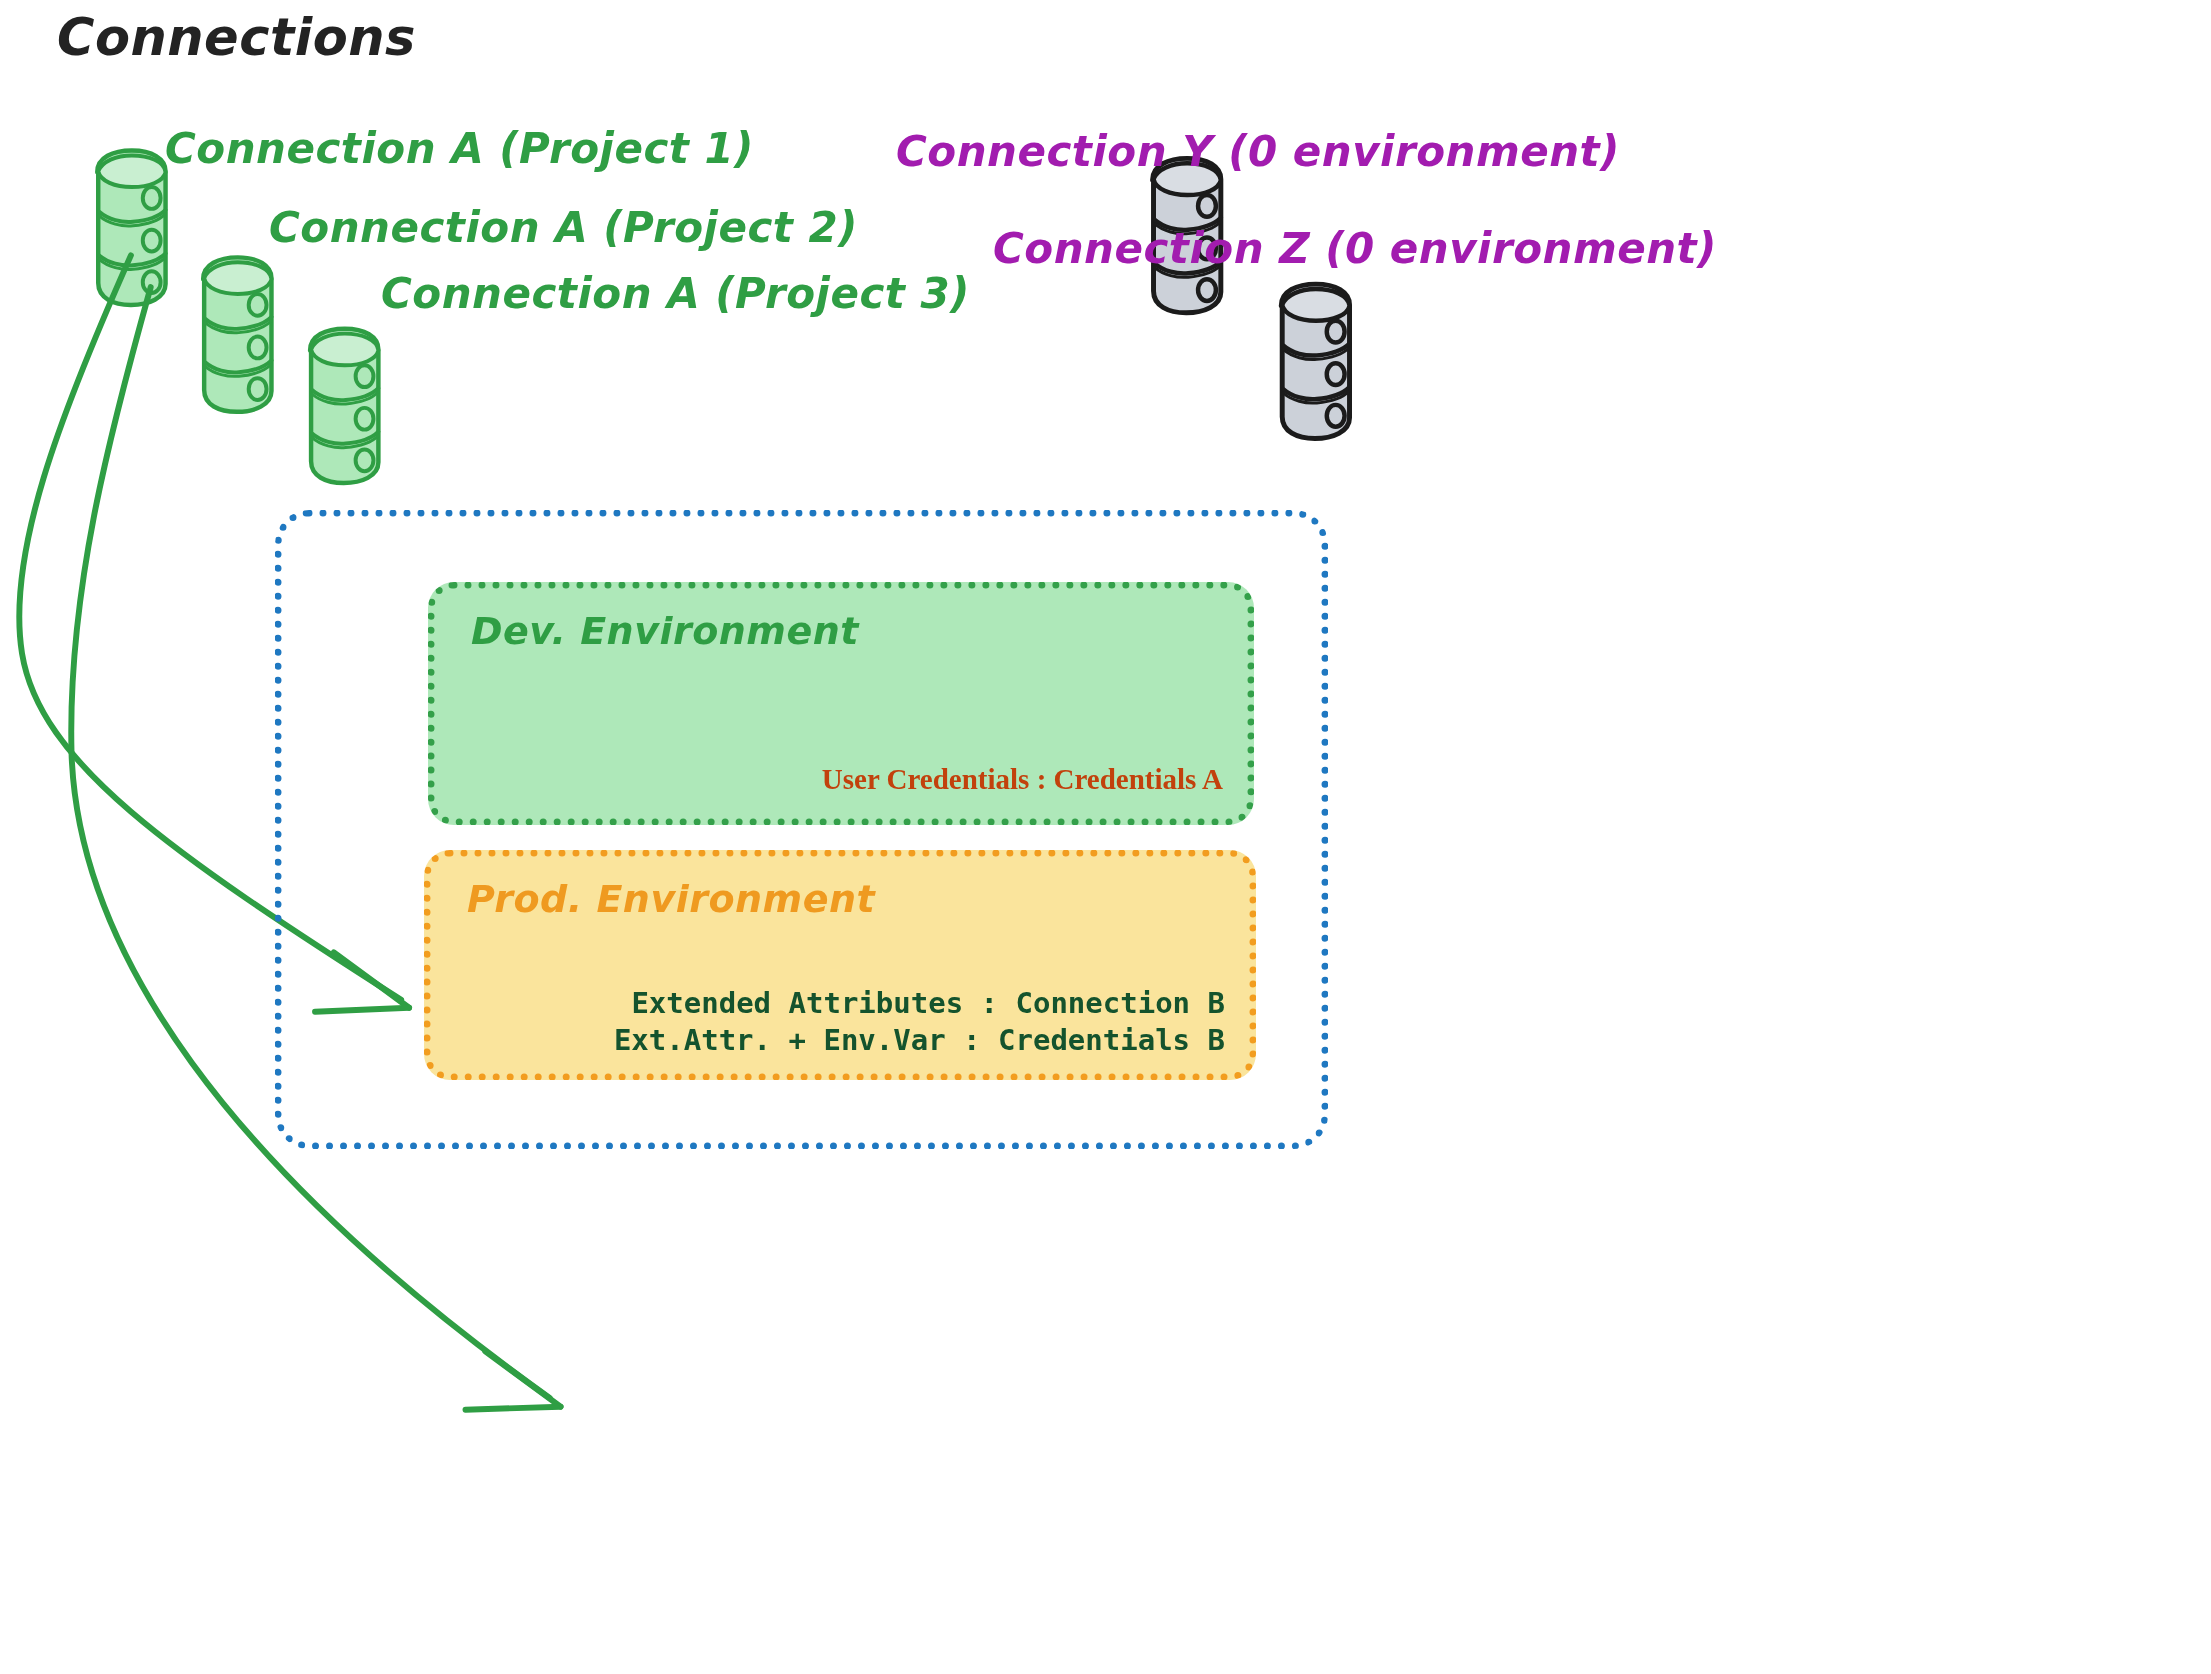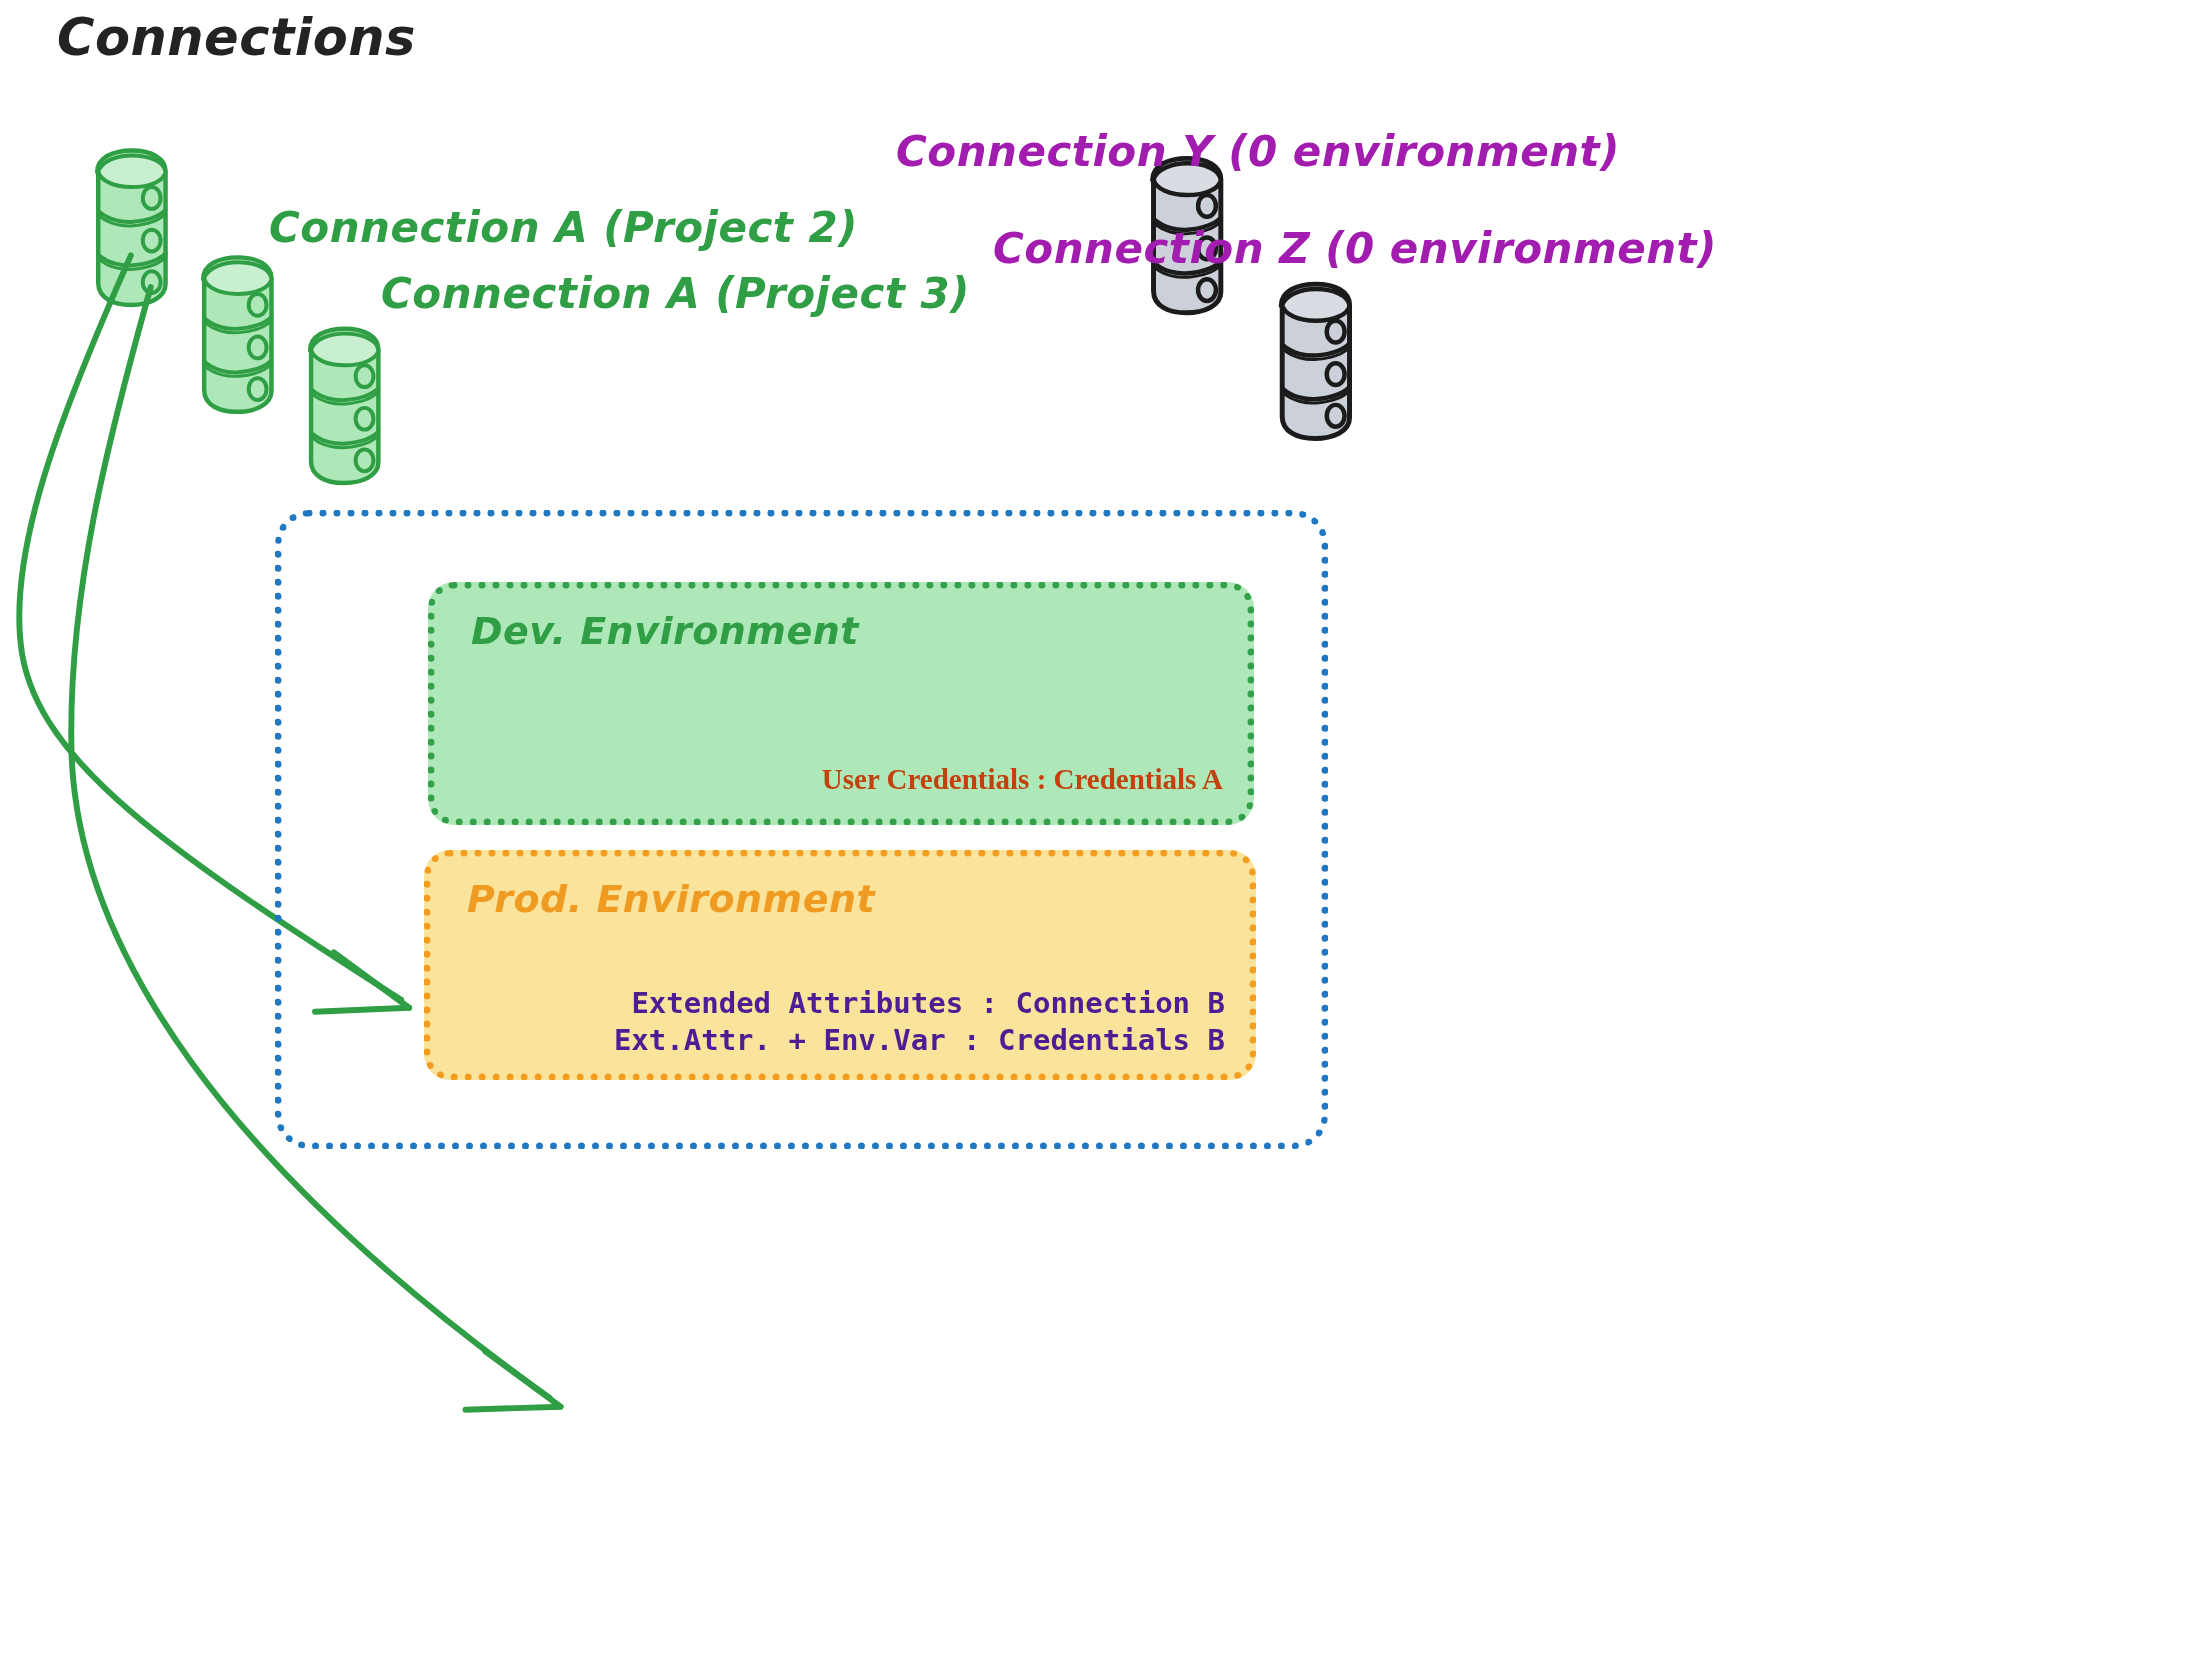--- a/index.html
+++ b/index.html
@@ -207,6 +207,7 @@
 
   <div class="abs hand" id="title-connections">Connections</div>
 
+  <div class="abs hand conn-label green" id="label-conn-a1">Connection A (Project 1)</div>
 
   <div class="abs hand conn-label green" id="label-conn-a2">Connection A (Project 2)</div>
 

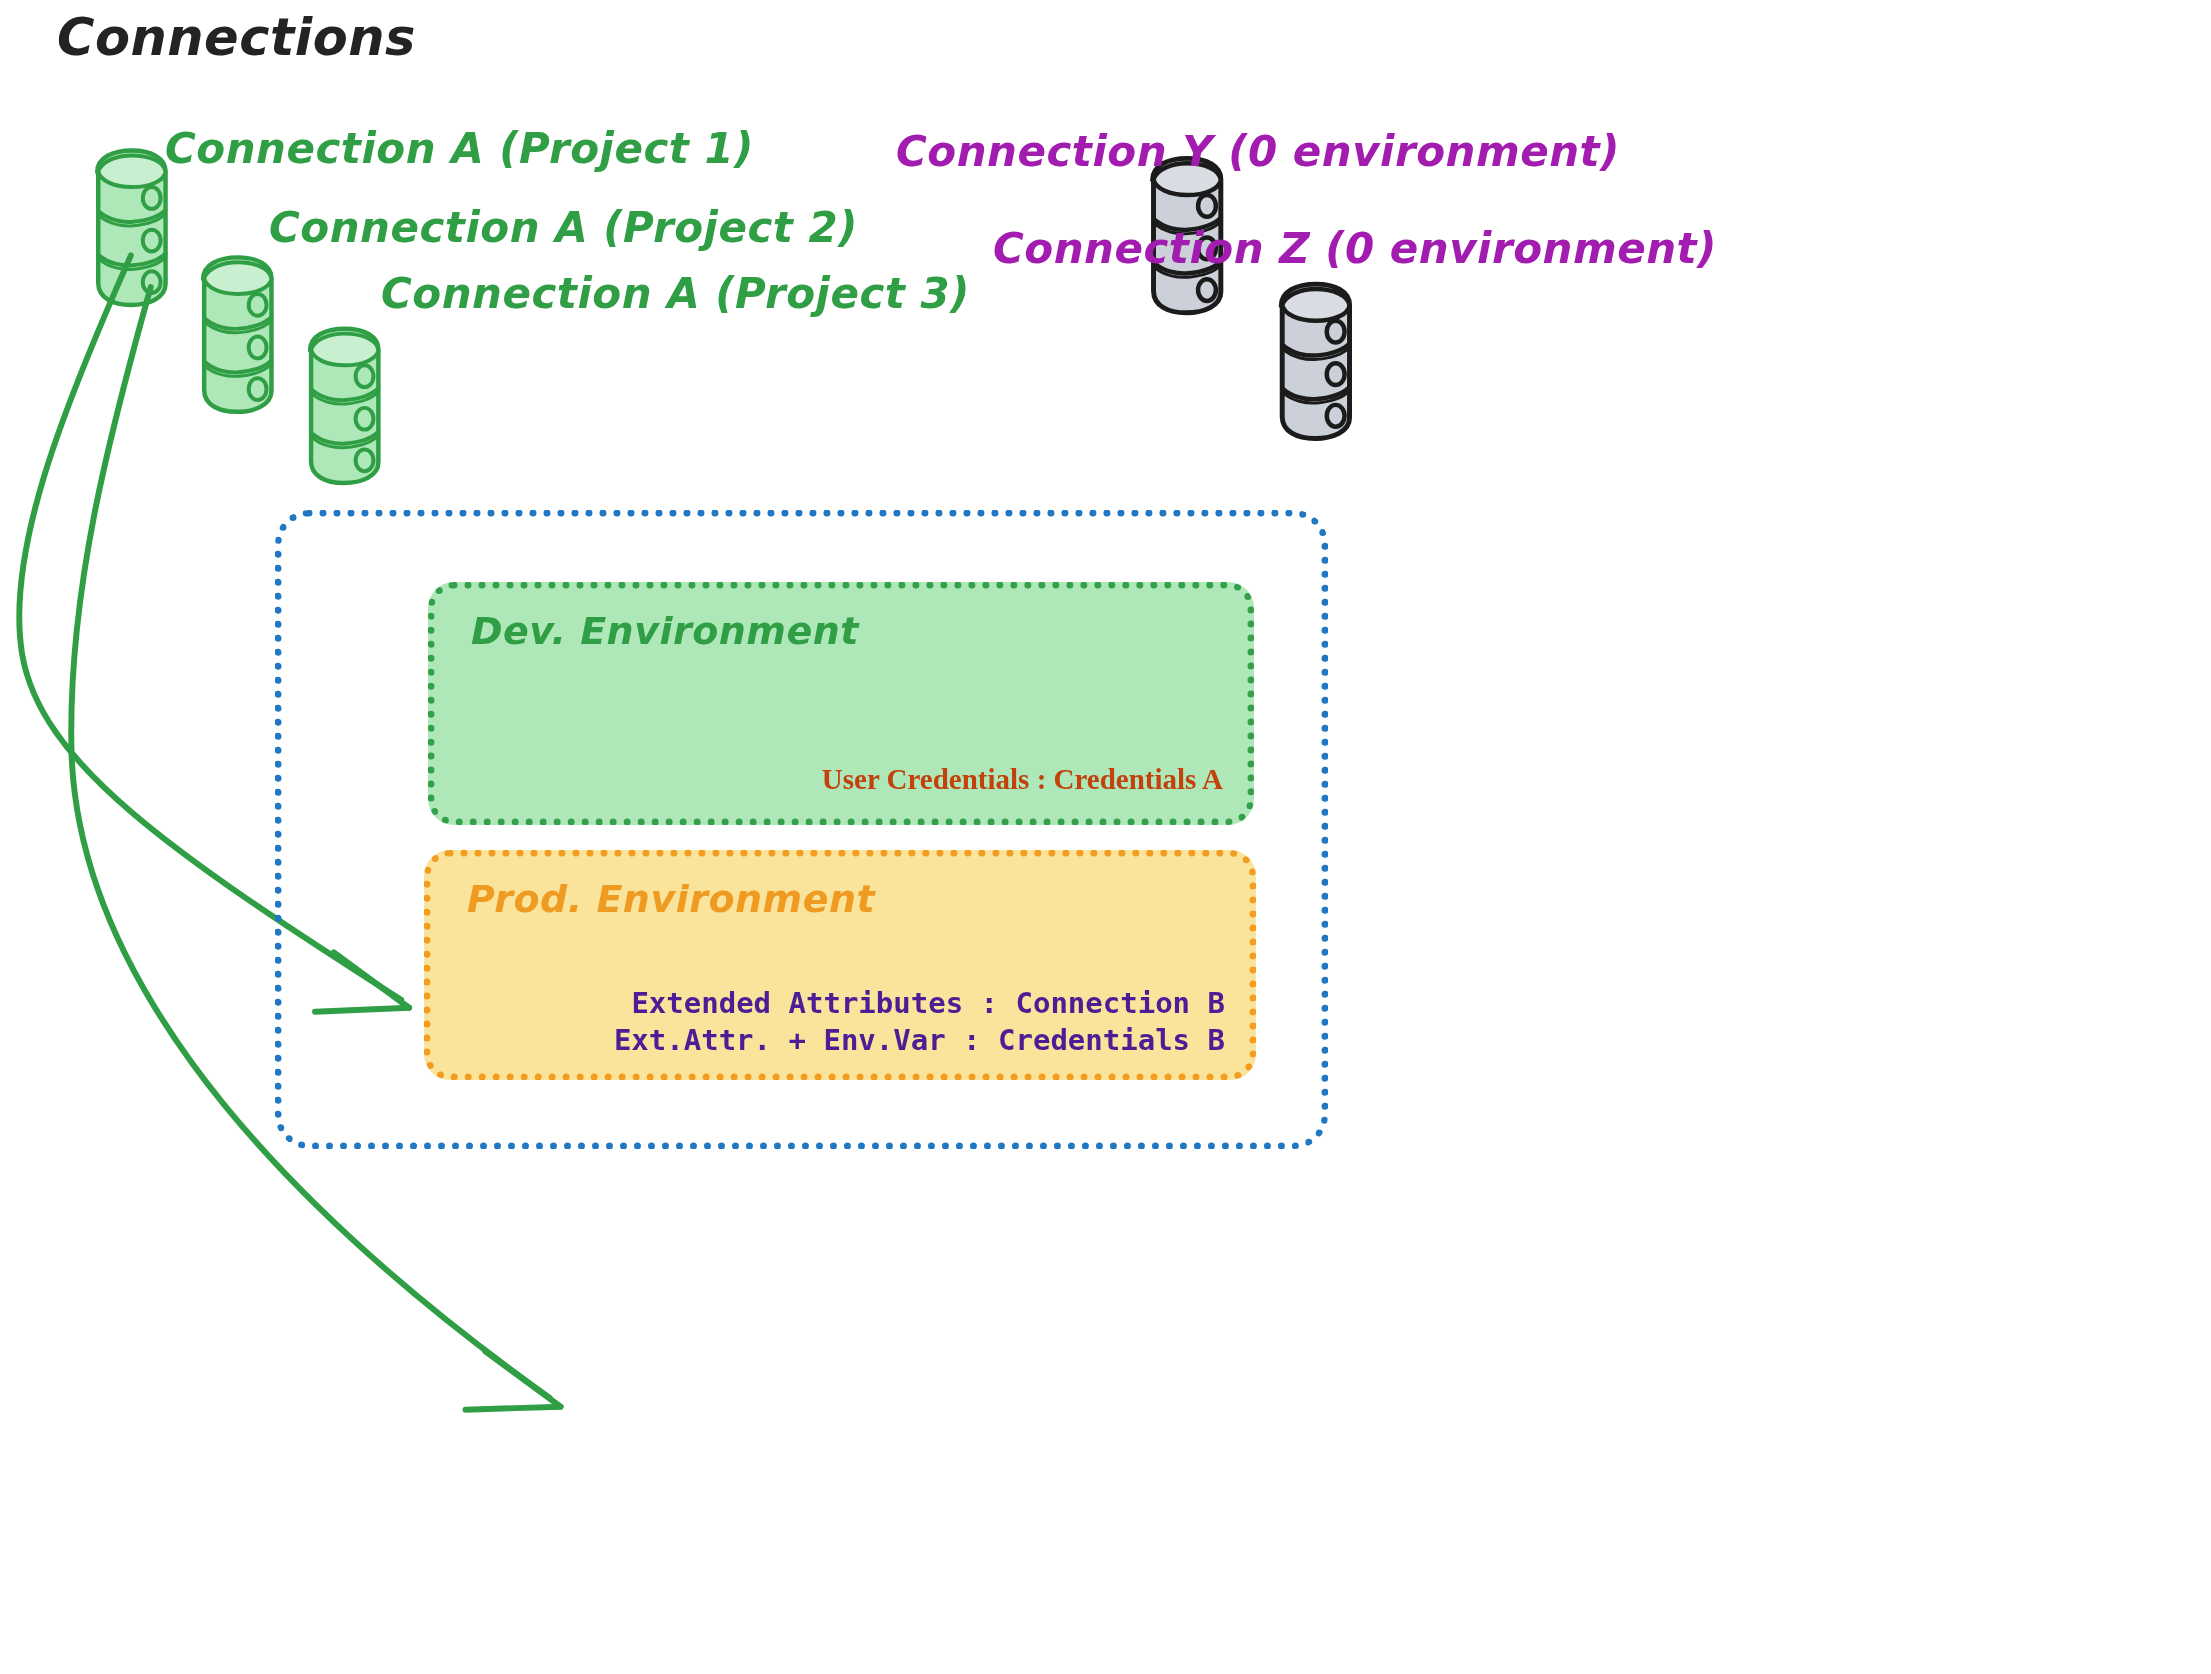--- a/index.html
+++ b/index.html
@@ -104,7 +104,7 @@
     white-space: pre;
   }
   #dev-env-lines div { color: #c2410c; font-family: Liberation Serif, serif; }
-  #prod-env-lines div { color: #4c1d95; }
+  #prod-env-lines div { color: #14532d; }
 
   
   #vector-layer {

